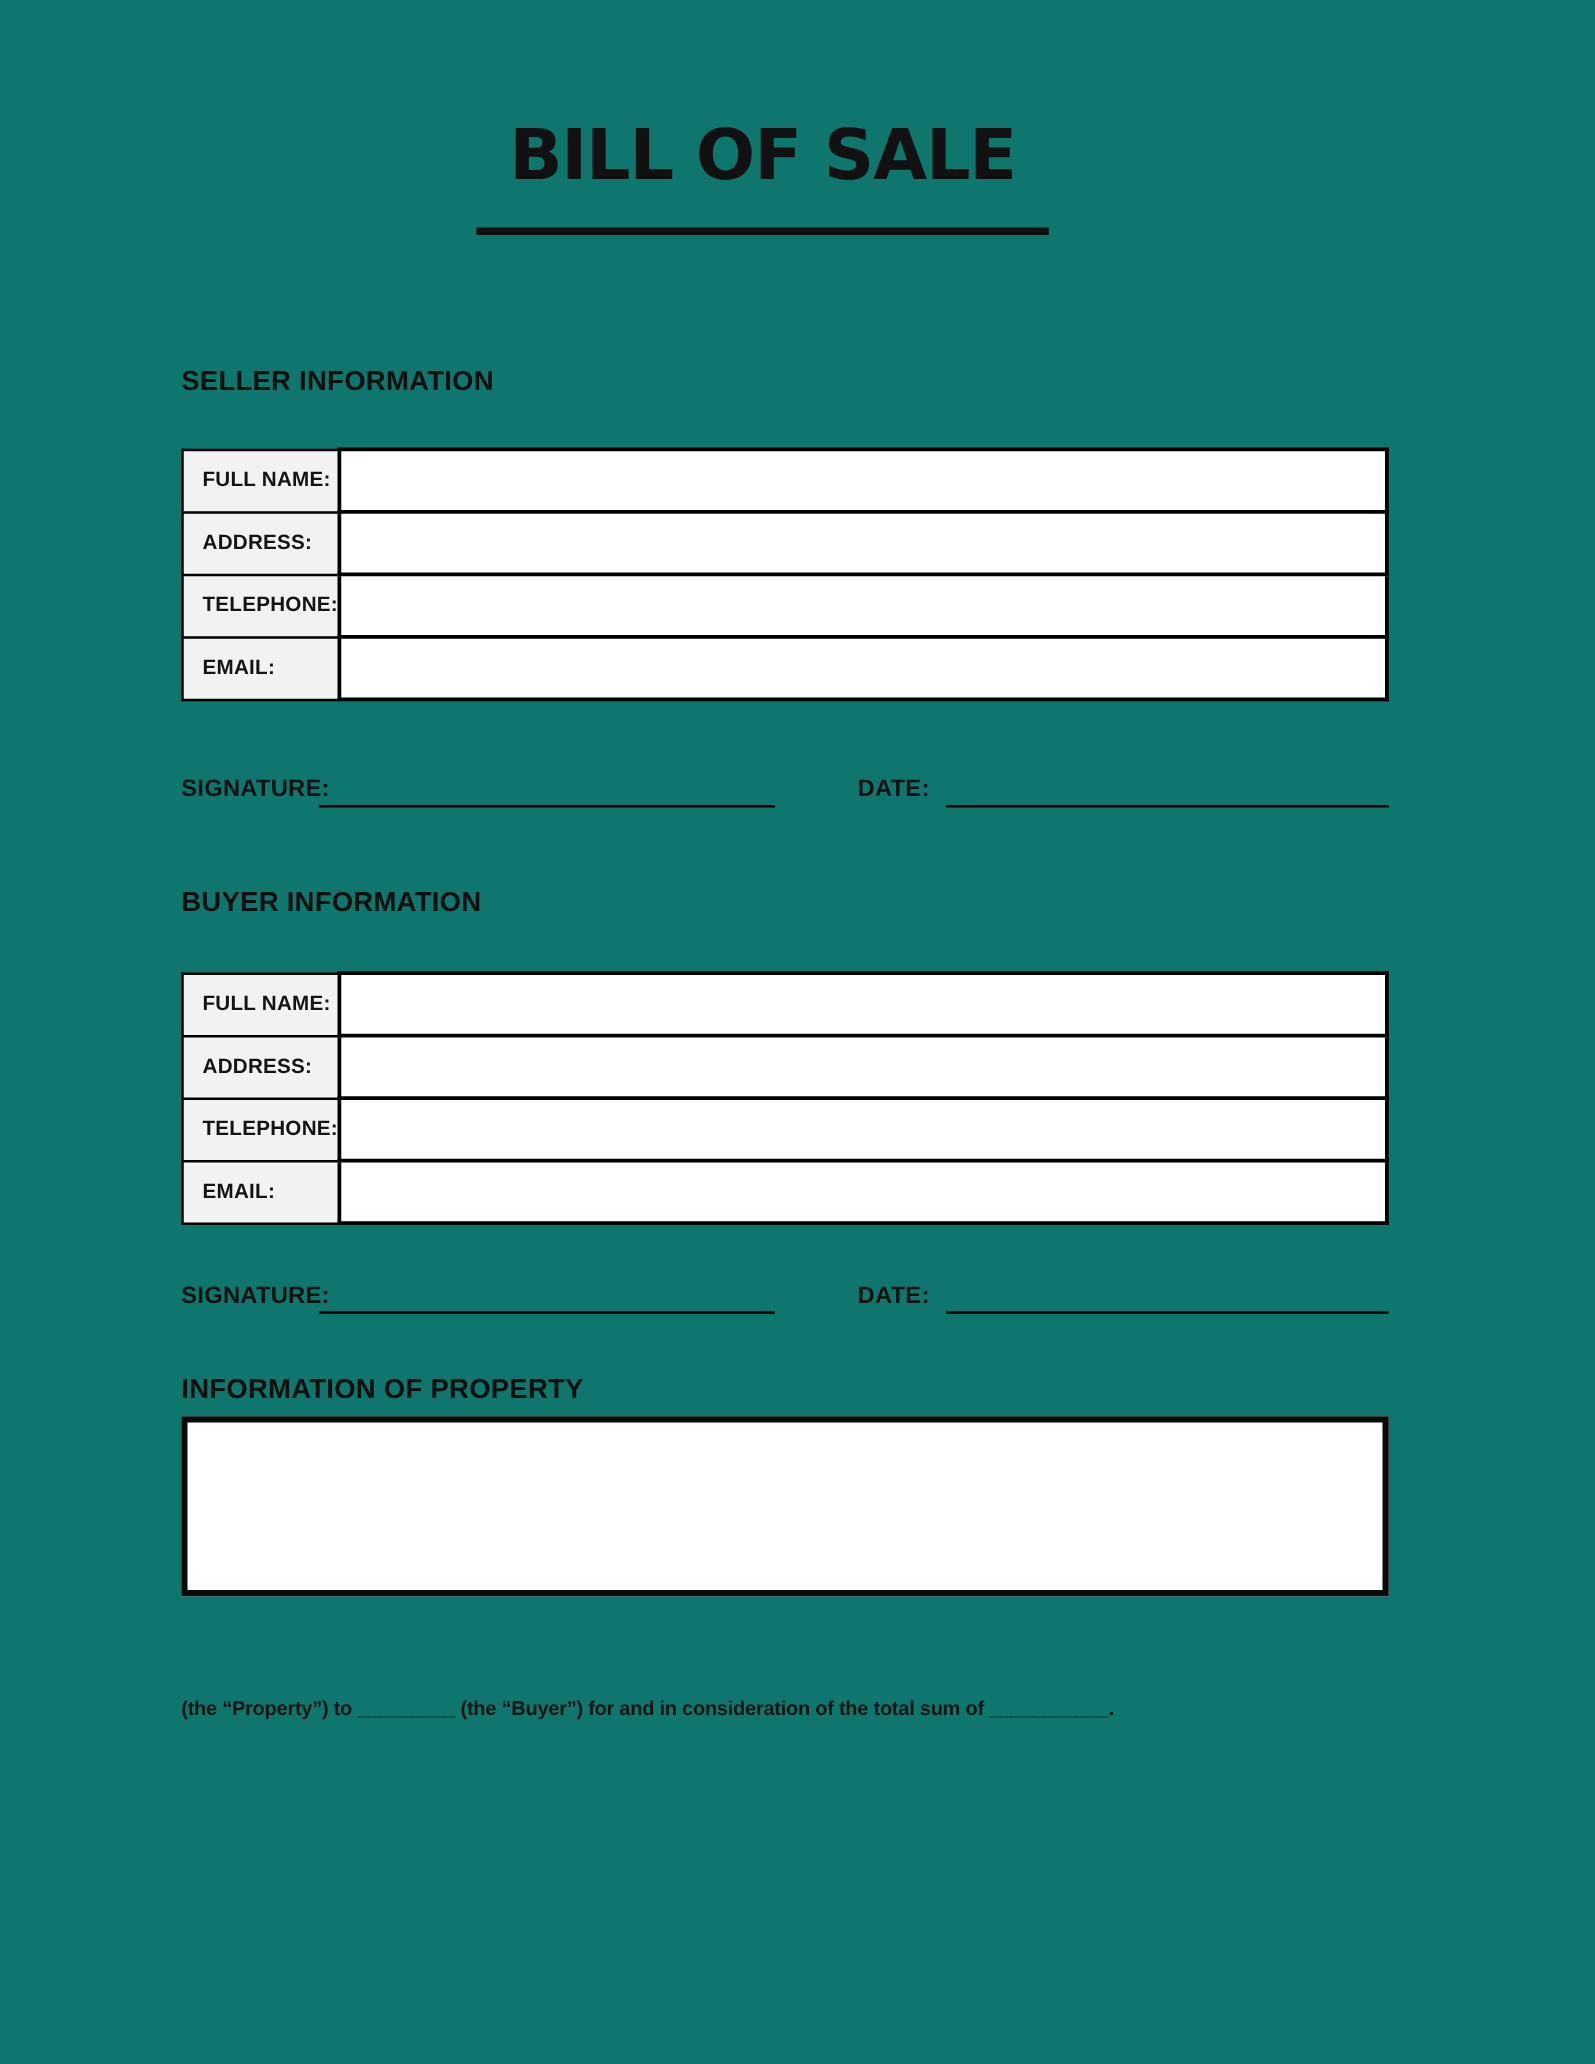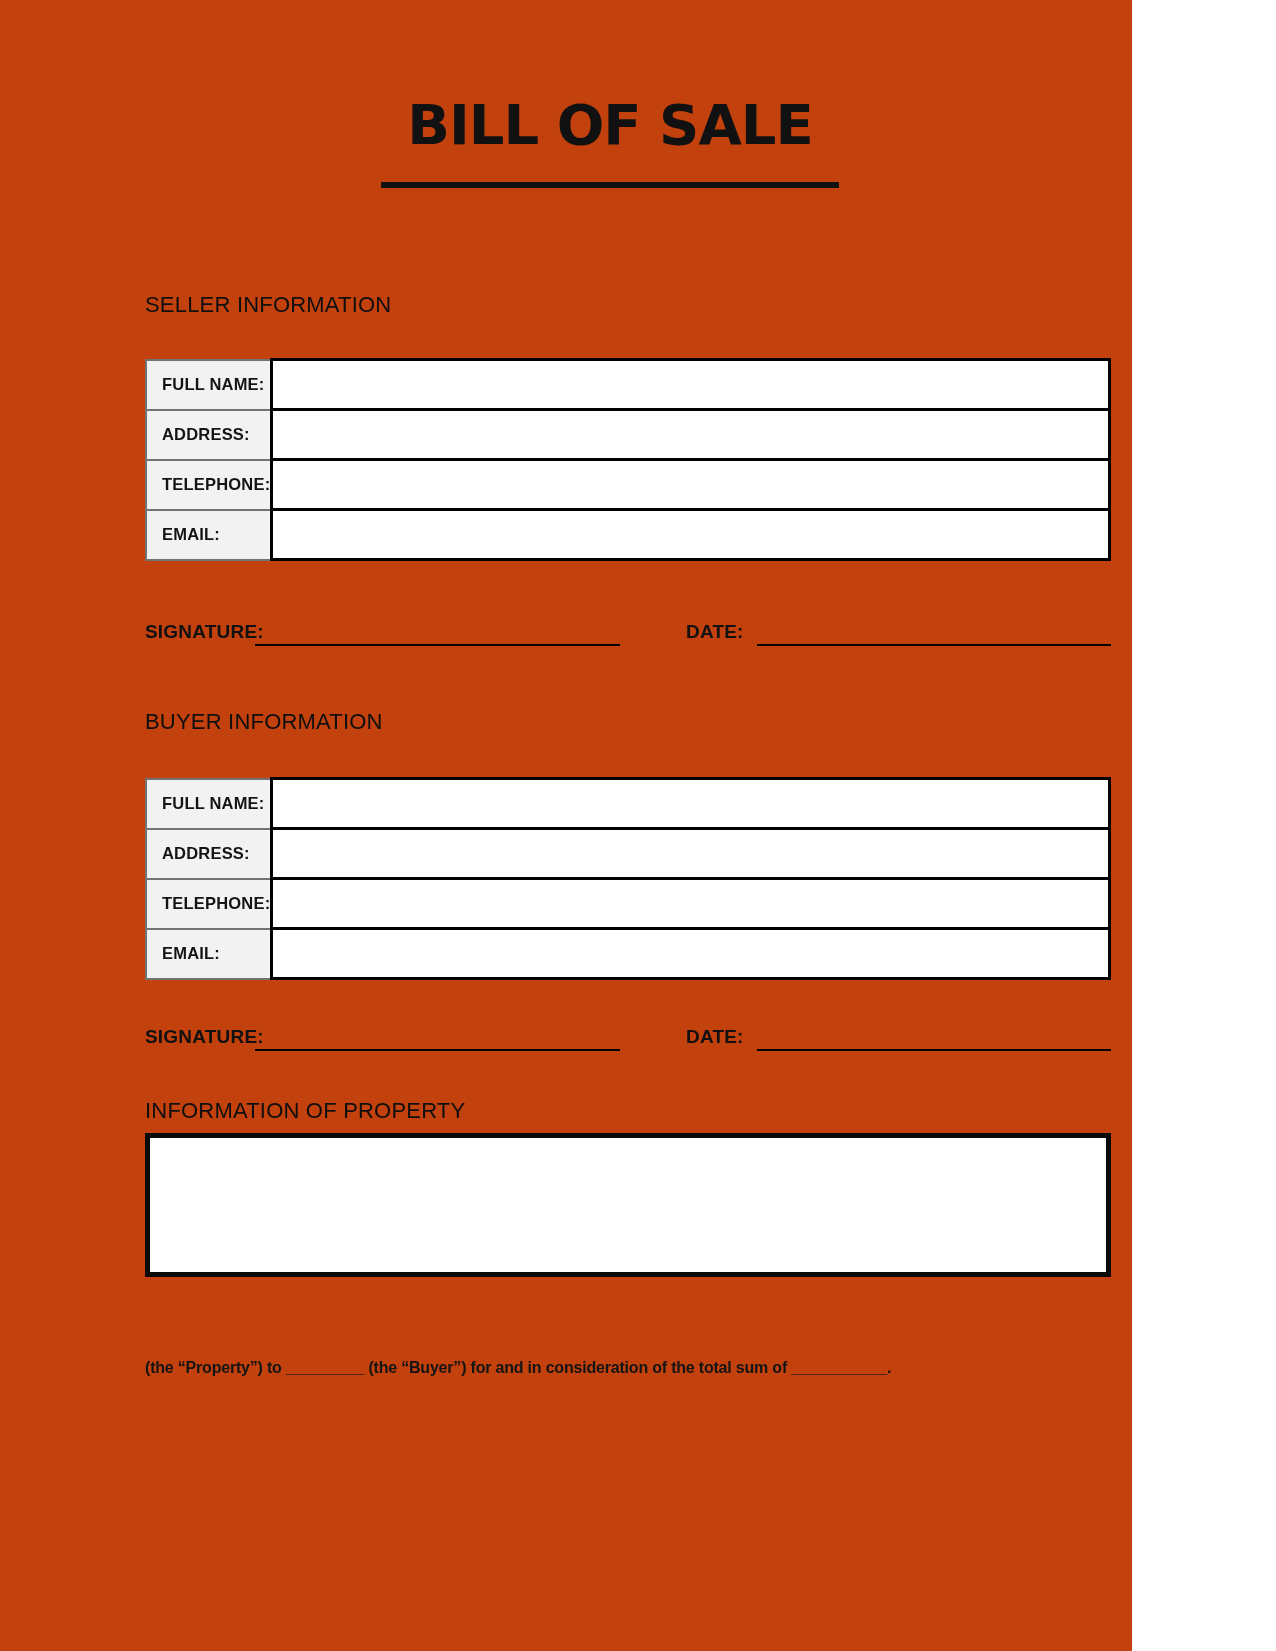--- a/index.html
+++ b/index.html
@@ -5,8 +5,8 @@
   html,body { margin:0; padding:0; background:#ffffff; }
   .page {
     position:relative;
-    width:1132px; height:1651px;
-    background:#c2410c;
+    width:1276px; height:1651px;
+    background:#0f766e;
     font-family:"Liberation Sans", sans-serif;
     color:#111111;
     overflow:hidden;

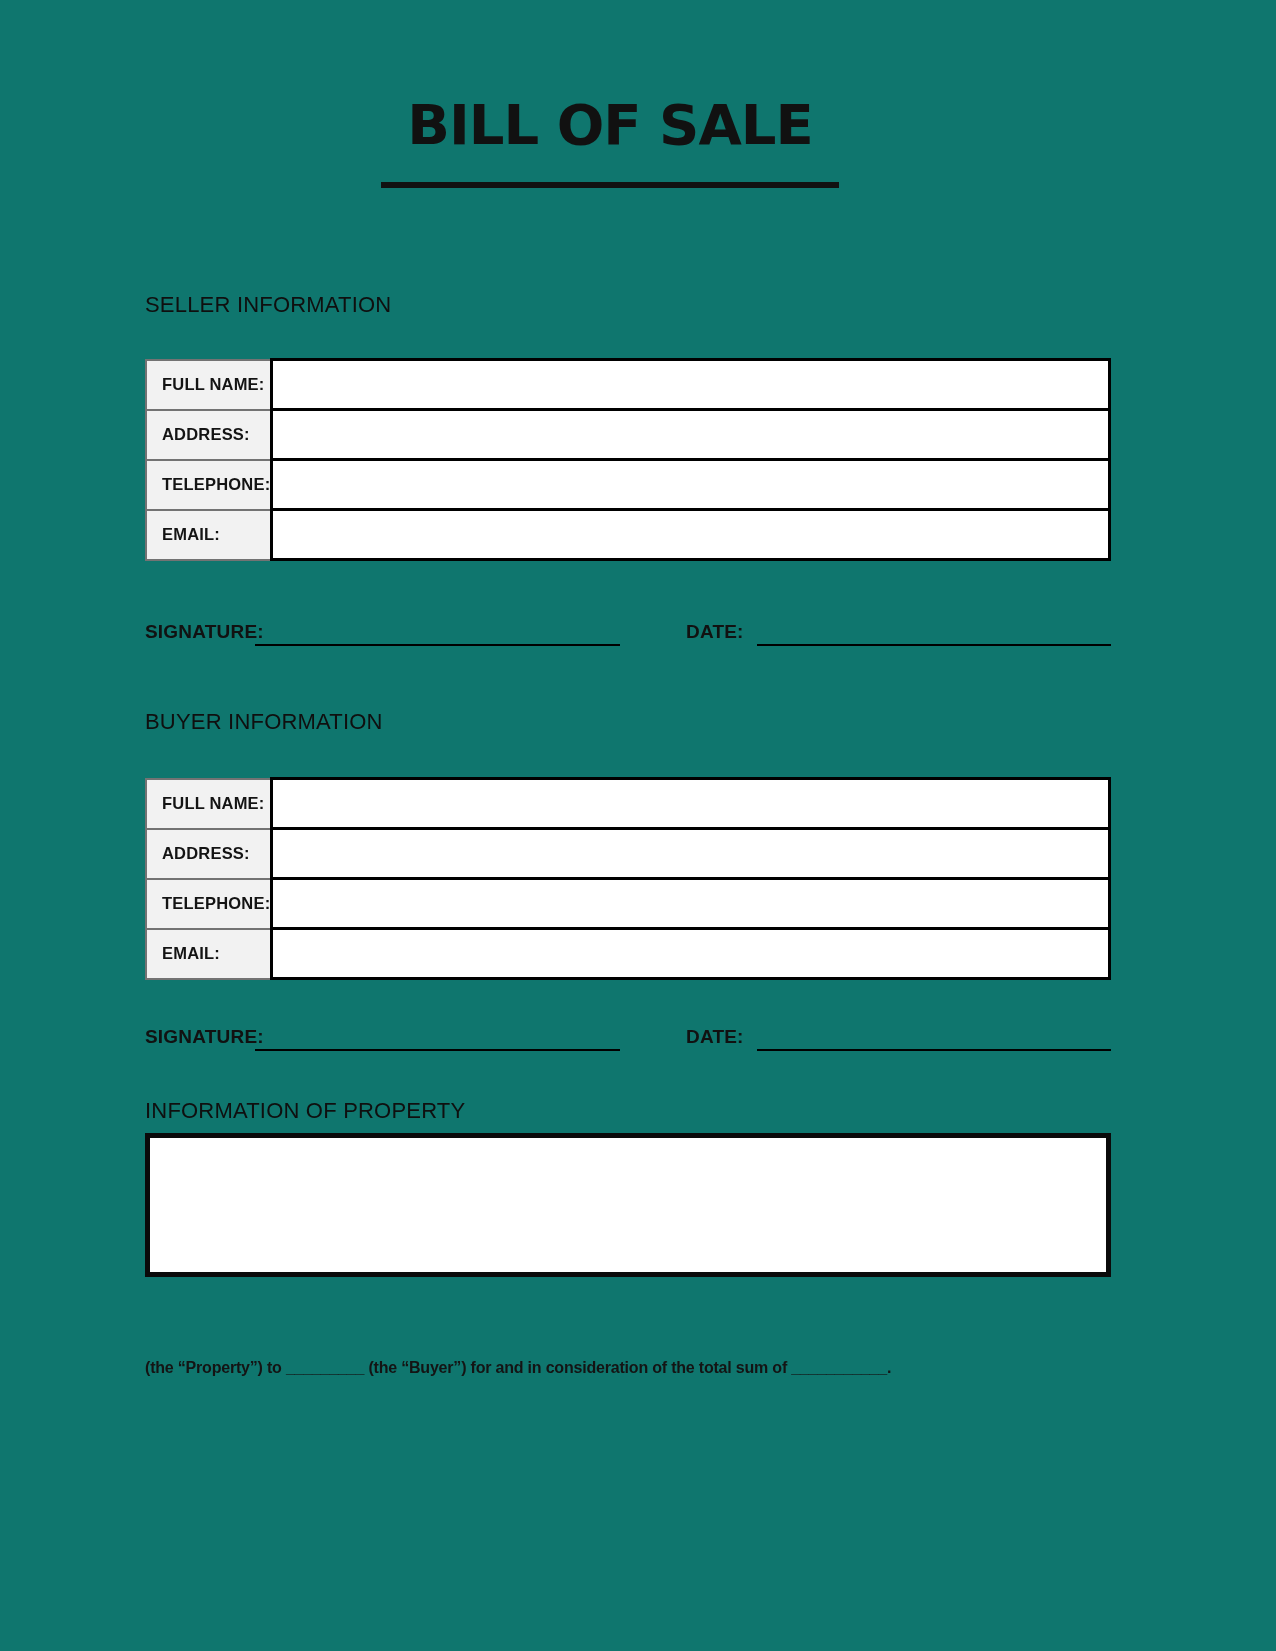--- a/index.html
+++ b/index.html
@@ -27,7 +27,7 @@
   
   .section-heading {
     position:absolute; left:145px;
-    font-size:22px; font-weight:normal; letter-spacing:0.2px; color:#0f0f0f;
+    font-size:22px; font-weight:bold; letter-spacing:0.2px; color:#0f0f0f;
     margin:0;
   }
 

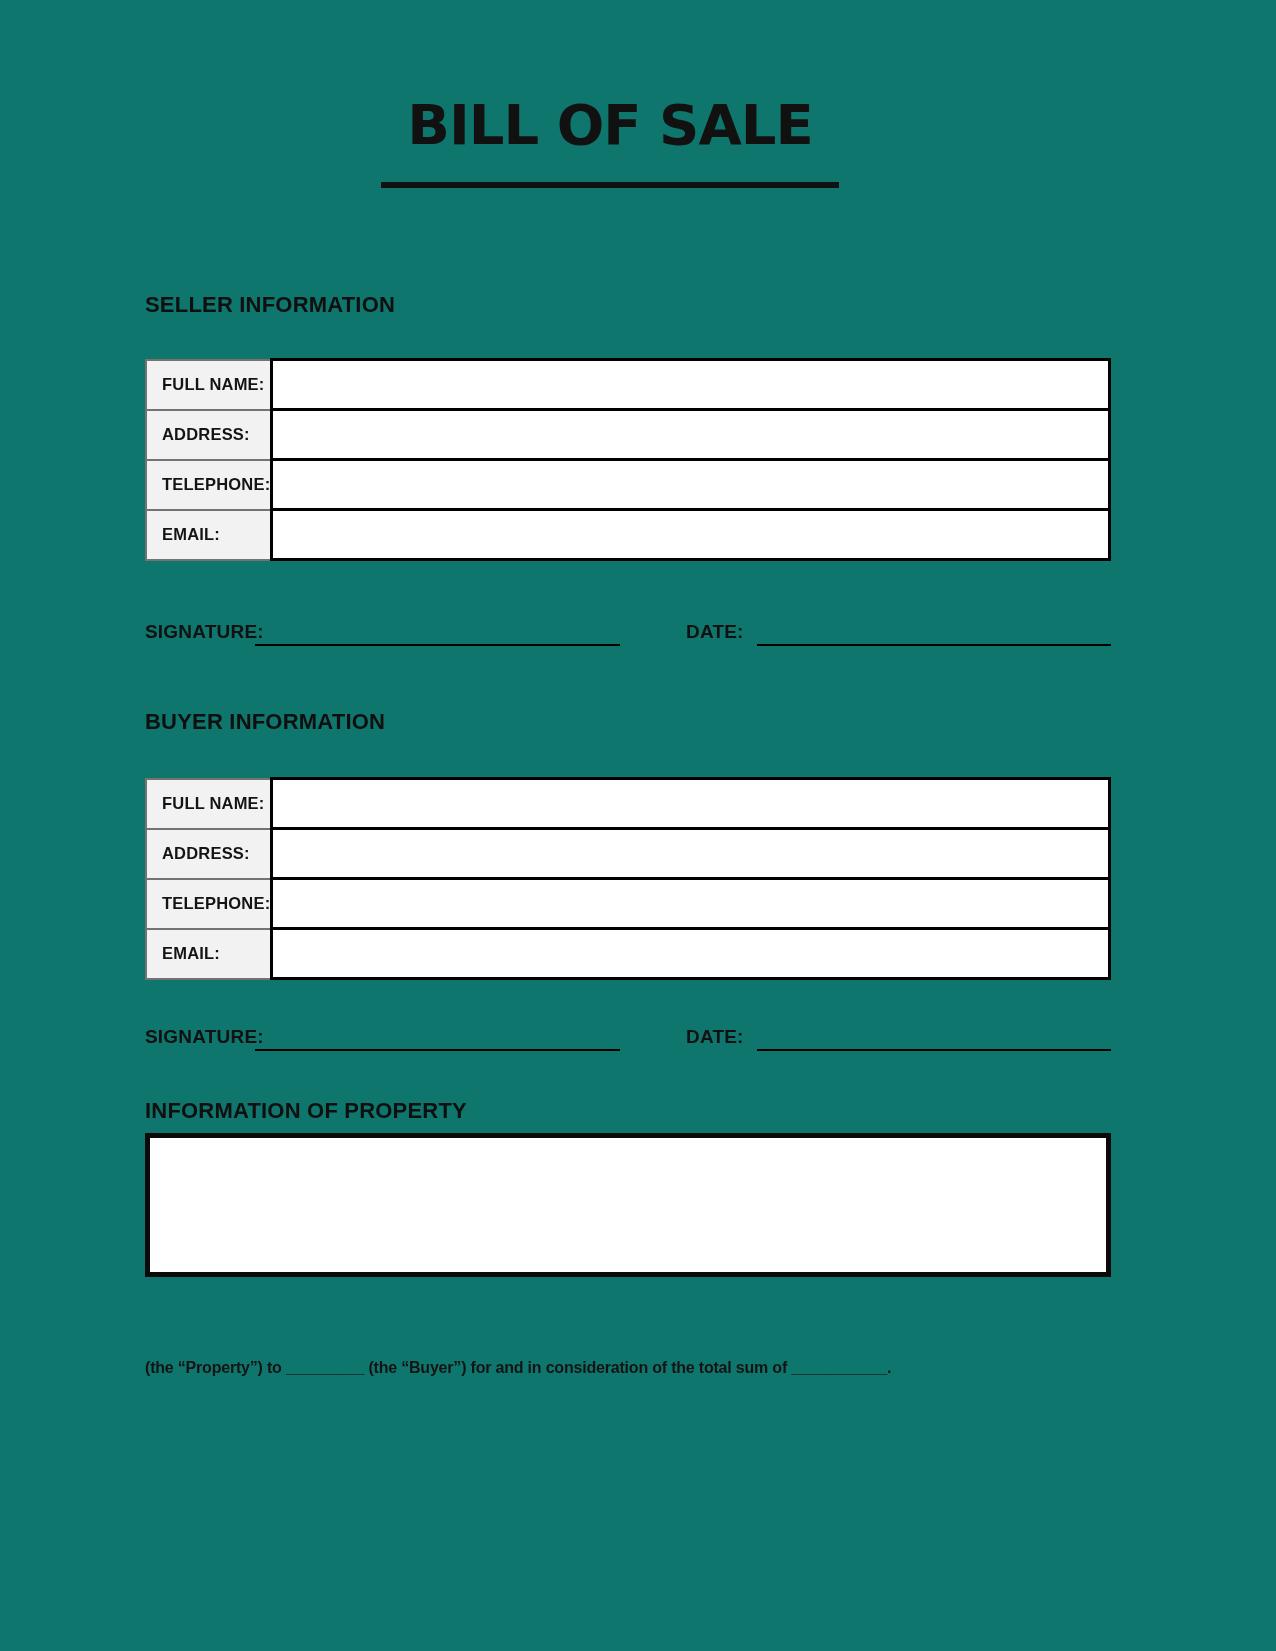--- a/index.html
+++ b/index.html
@@ -40,7 +40,7 @@
   .label-cell {
     width:125px;
     background:#f2f2f2;
-    border:2px solid #737373;
+    border:2px solid #000000;
     font-size:16.5px; font-weight:bold; color:#141414;
     padding:0 4px 0 15px;
     letter-spacing:0.2px;

